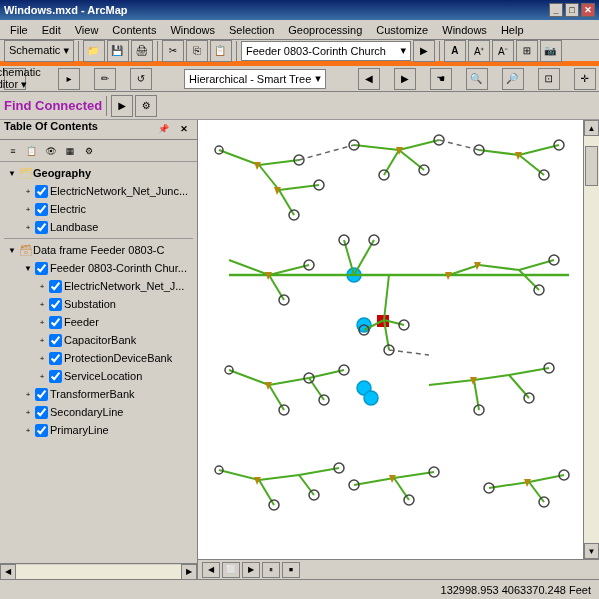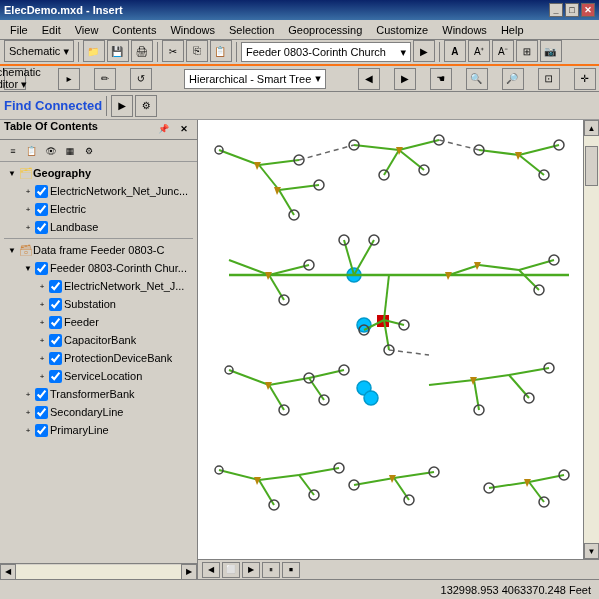--- a/index.html
+++ b/index.html
@@ -277,7 +277,7 @@
 <body>
 
 <div class="title-bar">
-  <span>ElecDemo.mxd - Insert</span>
+  <span>Windows.mxd - ArcMap</span>
   <div class="title-bar-controls">
     <div class="title-btn">_</div>
     <div class="title-btn">□</div>

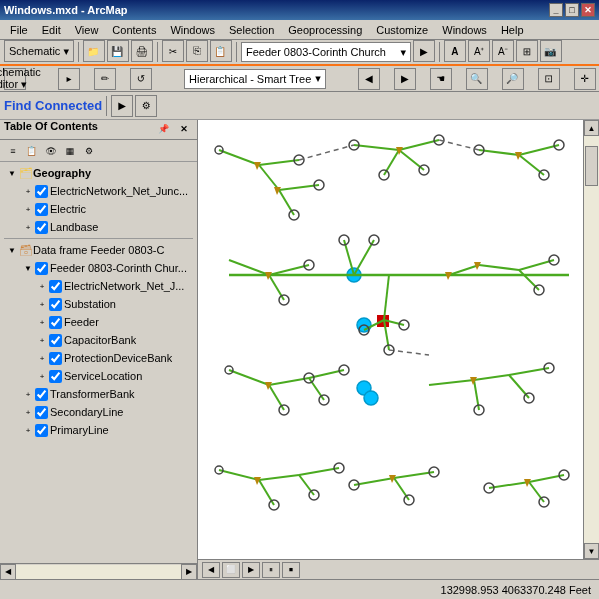--- a/index.html
+++ b/index.html
@@ -49,10 +49,10 @@
       background: #d4d0c8;
       height: 26px;
       display: flex;
-      align-items: flex-end;
+      align-items: center;
       padding: 2px 4px;
       gap: 2px;
-      border-bottom: 2px solid #f97316;
+      border-bottom: 5px solid #f97316;
     }
     .toolbar-btn {
       height: 22px;

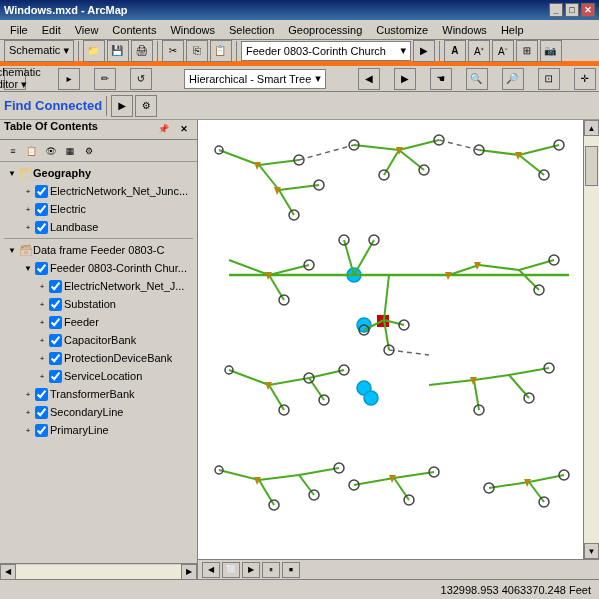--- a/index.html
+++ b/index.html
@@ -99,7 +99,7 @@
     .find-connected-label {
       font-size: 13px;
       font-weight: bold;
-      color: #1d4ed8;
+      color: #a21caf;
     }
 
     

